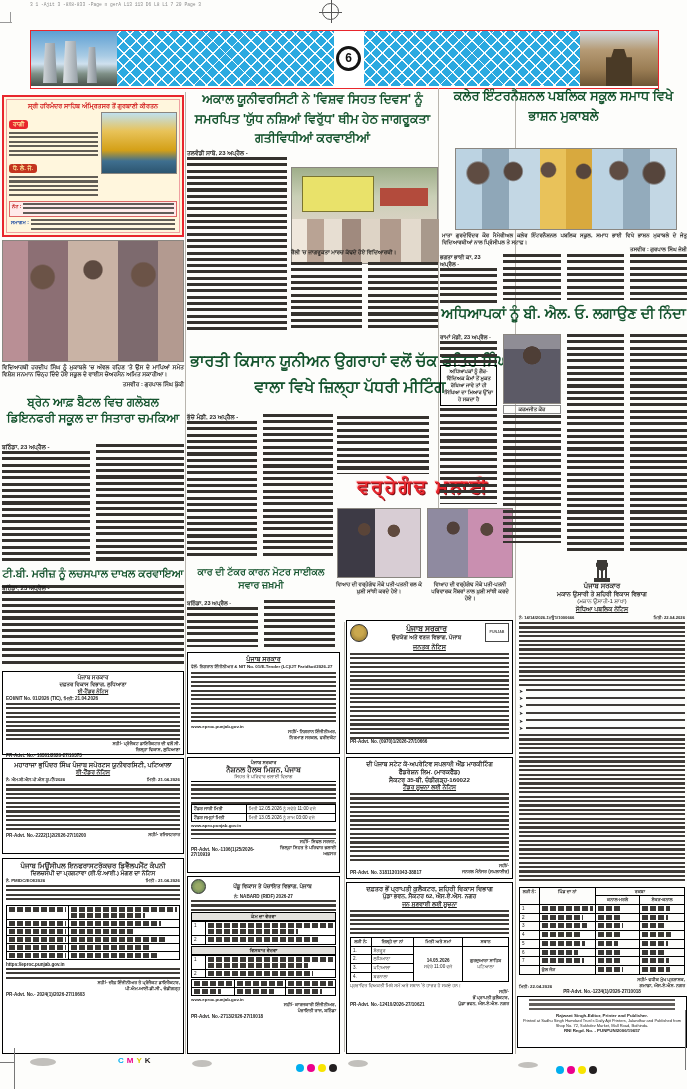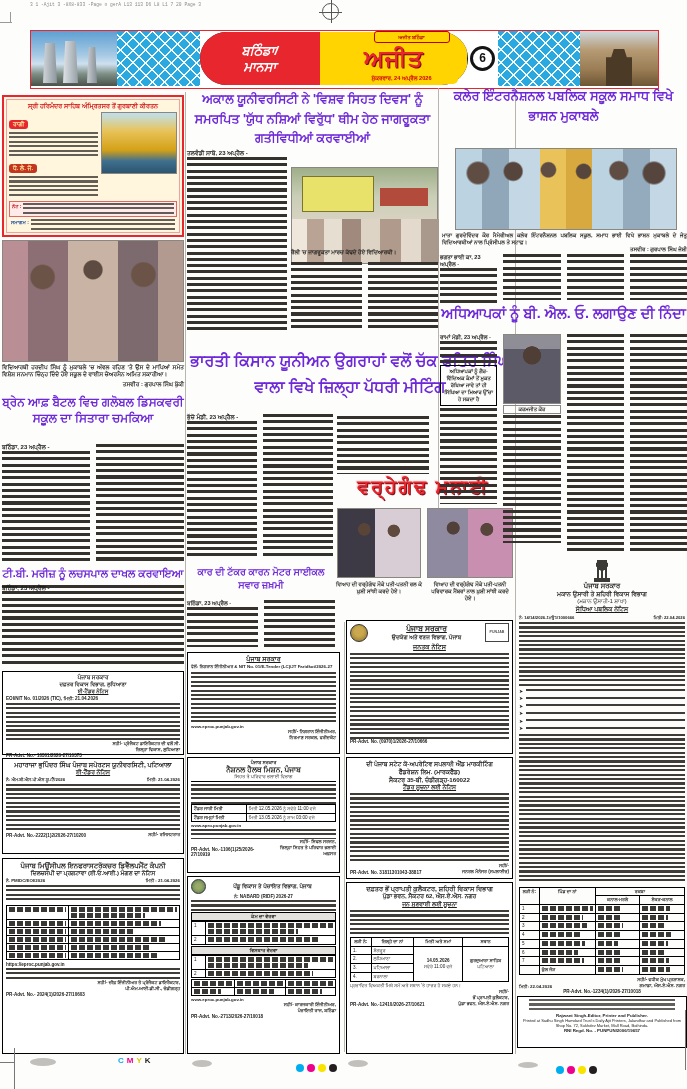--- a/index.html
+++ b/index.html
@@ -54,19 +54,6 @@
     <div class="abs" style="left:56px;top:16px;width:10px;height:36px;background:linear-gradient(90deg,#c8cdd2,#868f96);clip-path:polygon(18% 0,82% 0,100% 100%,0 100%);"></div>
   </div>
   <div class="patt" style="flex:1;height:55px;"></div>
-  <div style="width:268px;height:55px;position:relative;">
-    <div class="abs" style="left:0;top:1px;width:268px;height:53px;background:#141414;border-radius:27px;overflow:hidden;display:flex;">
-      <div style="width:45%;background:#e8262d;display:flex;flex-direction:column;justify-content:center;align-items:center;transform:skewX(0);">
-        <div style="color:#fff;font-weight:700;font-style:italic;font-size:13px;line-height:1.2;">ਬਠਿੰਡਾ/</div>
-        <div style="color:#fff;font-weight:700;font-style:italic;font-size:13px;line-height:1.2;">ਮਾਨਸਾ</div>
-      </div>
-      <div style="width:55%;background:#ffd400;position:relative;display:flex;justify-content:center;align-items:center;">
-        <div style="color:#e8262d;font-weight:700;font-size:23px;letter-spacing:1px;text-shadow:1px 1px 0 #7a0a0a;">ਅਜੀਤ</div>
-      </div>
-    </div>
-    <div class="abs" style="right:18px;top:0;width:74px;height:10px;background:#ffd400;border:1px solid #b00;border-radius:3px;font-size:5px;font-weight:700;color:#b00;text-align:center;line-height:10px;">ਅਜੀਤ ਬਠਿੰਡਾ</div>
-    <div class="abs" style="right:10px;bottom:2px;width:112px;height:11px;background:#ffd400;border-radius:5px;font-size:5.6px;font-weight:700;color:#c00;text-align:center;line-height:11px;">ਸ਼ੁੱਕਰਵਾਰ, 24 ਅਪ੍ਰੈਲ 2026</div>
-  </div>
   <div style="width:30px;height:55px;display:flex;align-items:center;justify-content:center;">
     <div style="width:19px;height:19px;border-radius:50%;background:#fff;border:3px solid #141414;font-size:12px;font-weight:700;text-align:center;line-height:19px;color:#111;">6</div>
   </div>

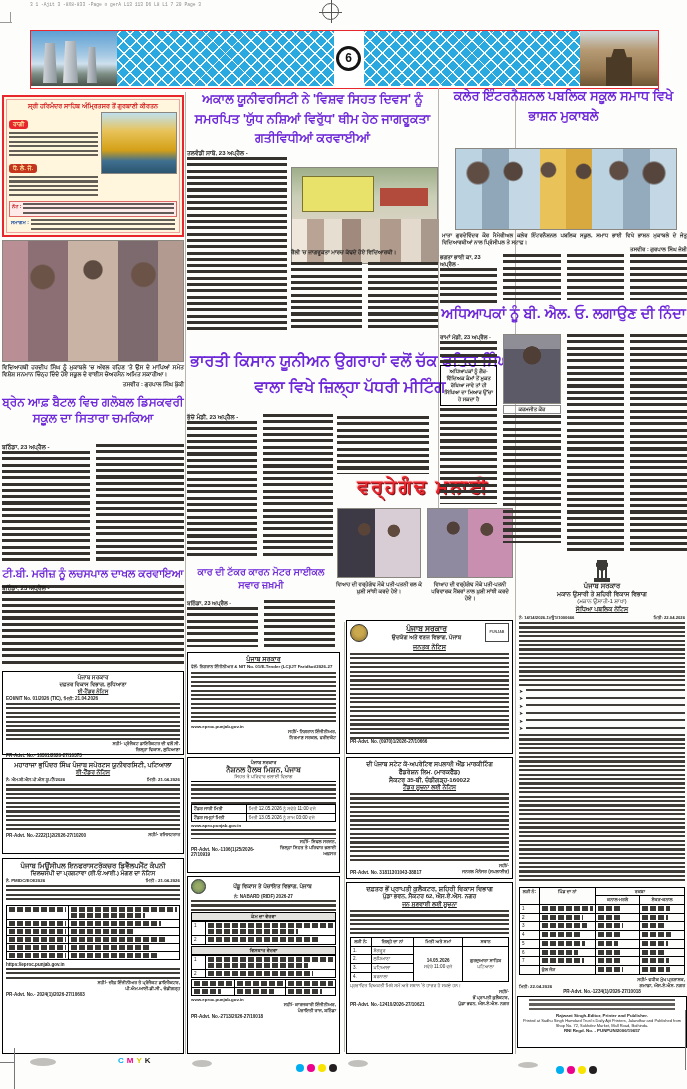--- a/index.html
+++ b/index.html
@@ -12,7 +12,7 @@
   .ft.lite{opacity:.82;}
   .cols{display:flex;gap:6px;}
   .cols>div{flex:1;}
-  .hl{font-weight:700;color:#6d28d9;text-align:center;line-height:1.35;}
+  .hl{font-weight:700;color:#14532d;text-align:center;line-height:1.35;}
   .cap{font-weight:700;text-align:justify;line-height:1.25;}
   .box{border:1px solid #000;background:#fff;box-sizing:border-box;}
   .ctr{text-align:center;}

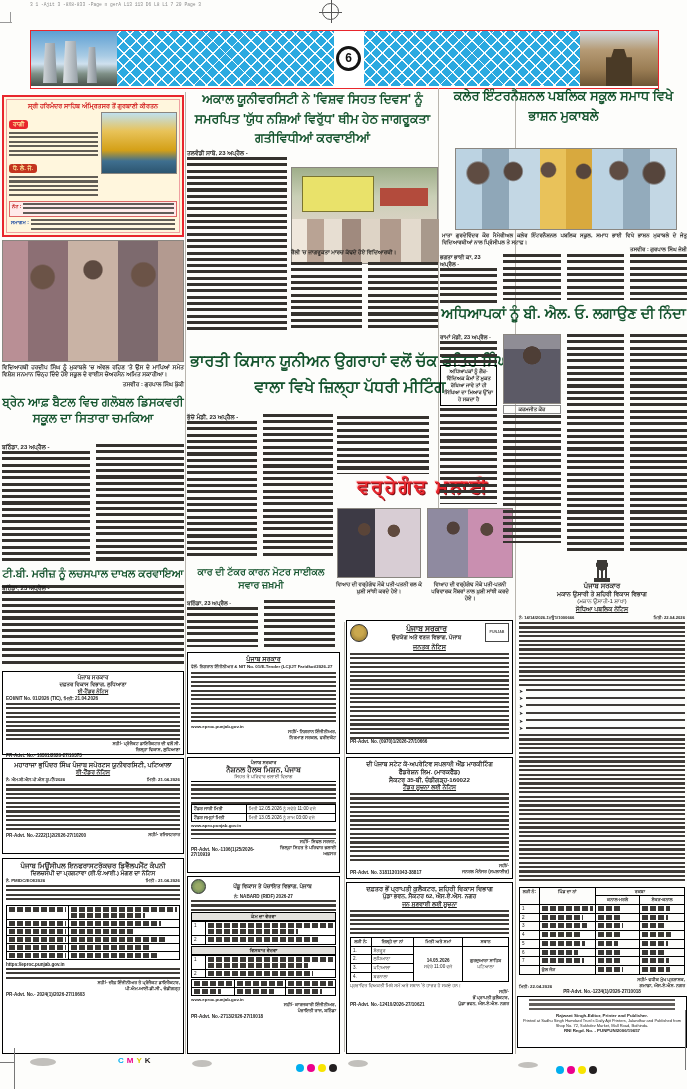--- a/index.html
+++ b/index.html
@@ -100,7 +100,7 @@
 <div class="abs cap" style="left:2px;top:364px;width:182px;font-size:5.8px;">ਵਿਦਿਆਰਥੀ ਹਰਦੀਪ ਸਿੰਘ ਨੂੰ ਮੁਕਾਬਲੇ 'ਚ ਅੱਵਲ ਰਹਿਣ 'ਤੇ ਉਸ ਦੇ ਮਾਪਿਆਂ ਸਮੇਤ ਵਿਸ਼ੇਸ਼ ਸਨਮਾਨ ਚਿੰਨ੍ਹ ਦਿੰਦੇ ਹੋਏ ਸਕੂਲ ਦੇ ਵਾਈਸ ਚੇਅਰਮੈਨ ਅਮਿਤ ਸਕਾਰੀਆ।</div>
 <div class="abs" style="left:2px;top:381px;width:182px;font-size:5.8px;font-weight:700;text-align:right;">ਤਸਵੀਰ : ਗੁਰਪਾਲ ਸਿੰਘ ਬੁੱਕੀ</div>
 
-<div class="abs hl" style="left:2px;top:394px;width:182px;font-size:12px;">ਬ੍ਰੇਨ ਆਫ਼ ਬੈਟਲ ਵਿਚ ਗਲੋਬਲ ਡਿਸਕਵਰੀ ਸਕੂਲ ਦਾ ਸਿਤਾਰਾ ਚਮਕਿਆ</div>
+<div class="abs hl" style="left:2px;top:394px;width:182px;font-size:12px;">ਬ੍ਰੇਨ ਆਫ਼ ਬੈਟਲ ਵਿਚ ਗਲੋਬਲ ਡਿਇਨਫਰੀ ਸਕੂਲ ਦਾ ਸਿਤਾਰਾ ਚਮਕਿਆ</div>
 <div class="abs" style="left:2px;top:444px;width:182px;">
   <div class="cols">
     <div>

